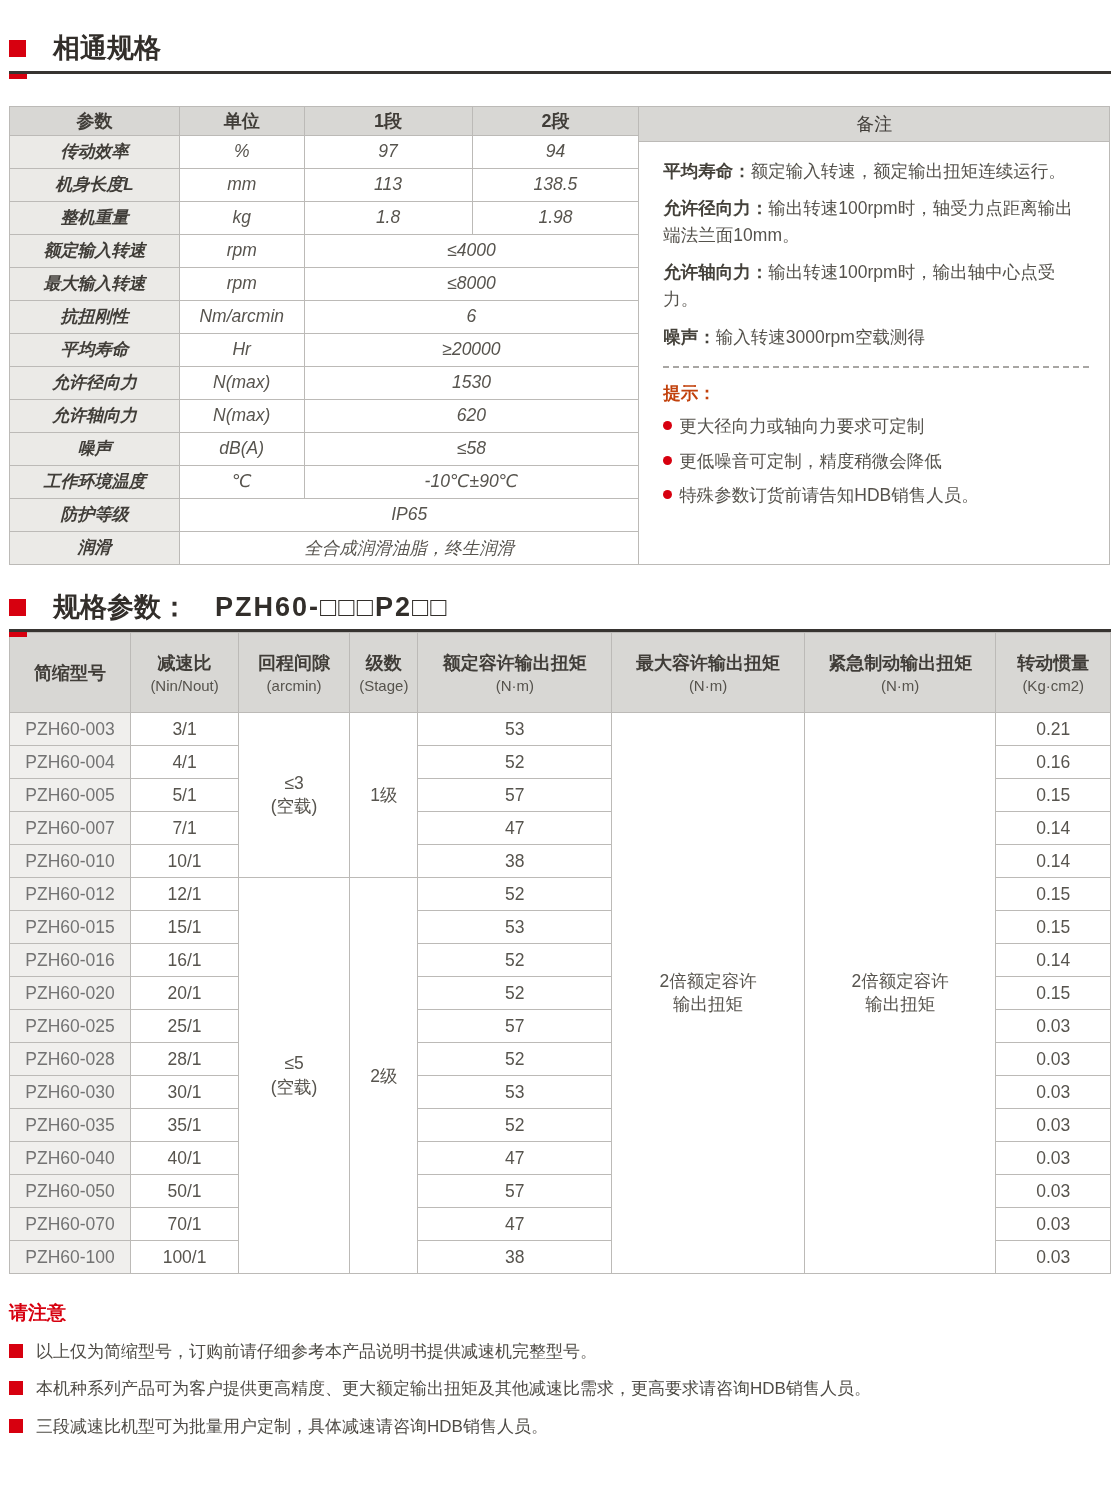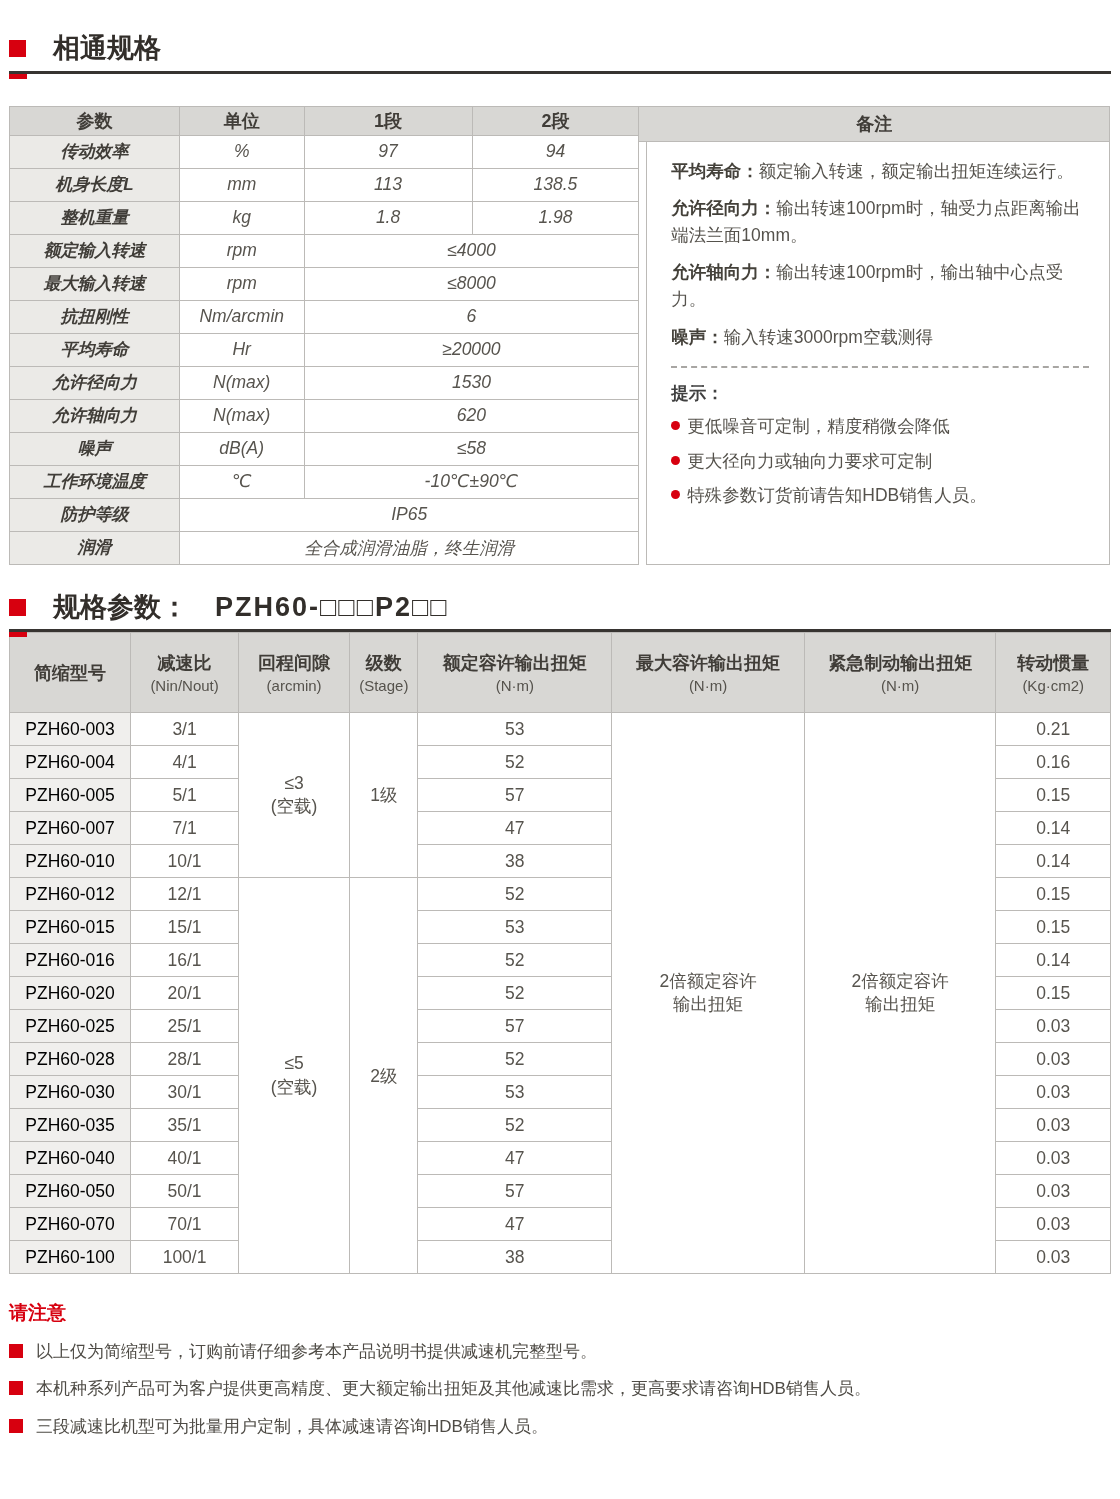--- a/index.html
+++ b/index.html
@@ -52,7 +52,7 @@
   .notes-header{
     border:1px solid var(--border);background:var(--header-bg);
     height:36px;line-height:34px;text-align:center;
-    font-weight:bold;font-size:18px;color:var(--lbl);flex:none;
+    font-weight:normal;font-size:18px;color:var(--lbl);flex:none;
   }
   .notes-body{
     border:1px solid var(--border);border-top:none;flex:1;

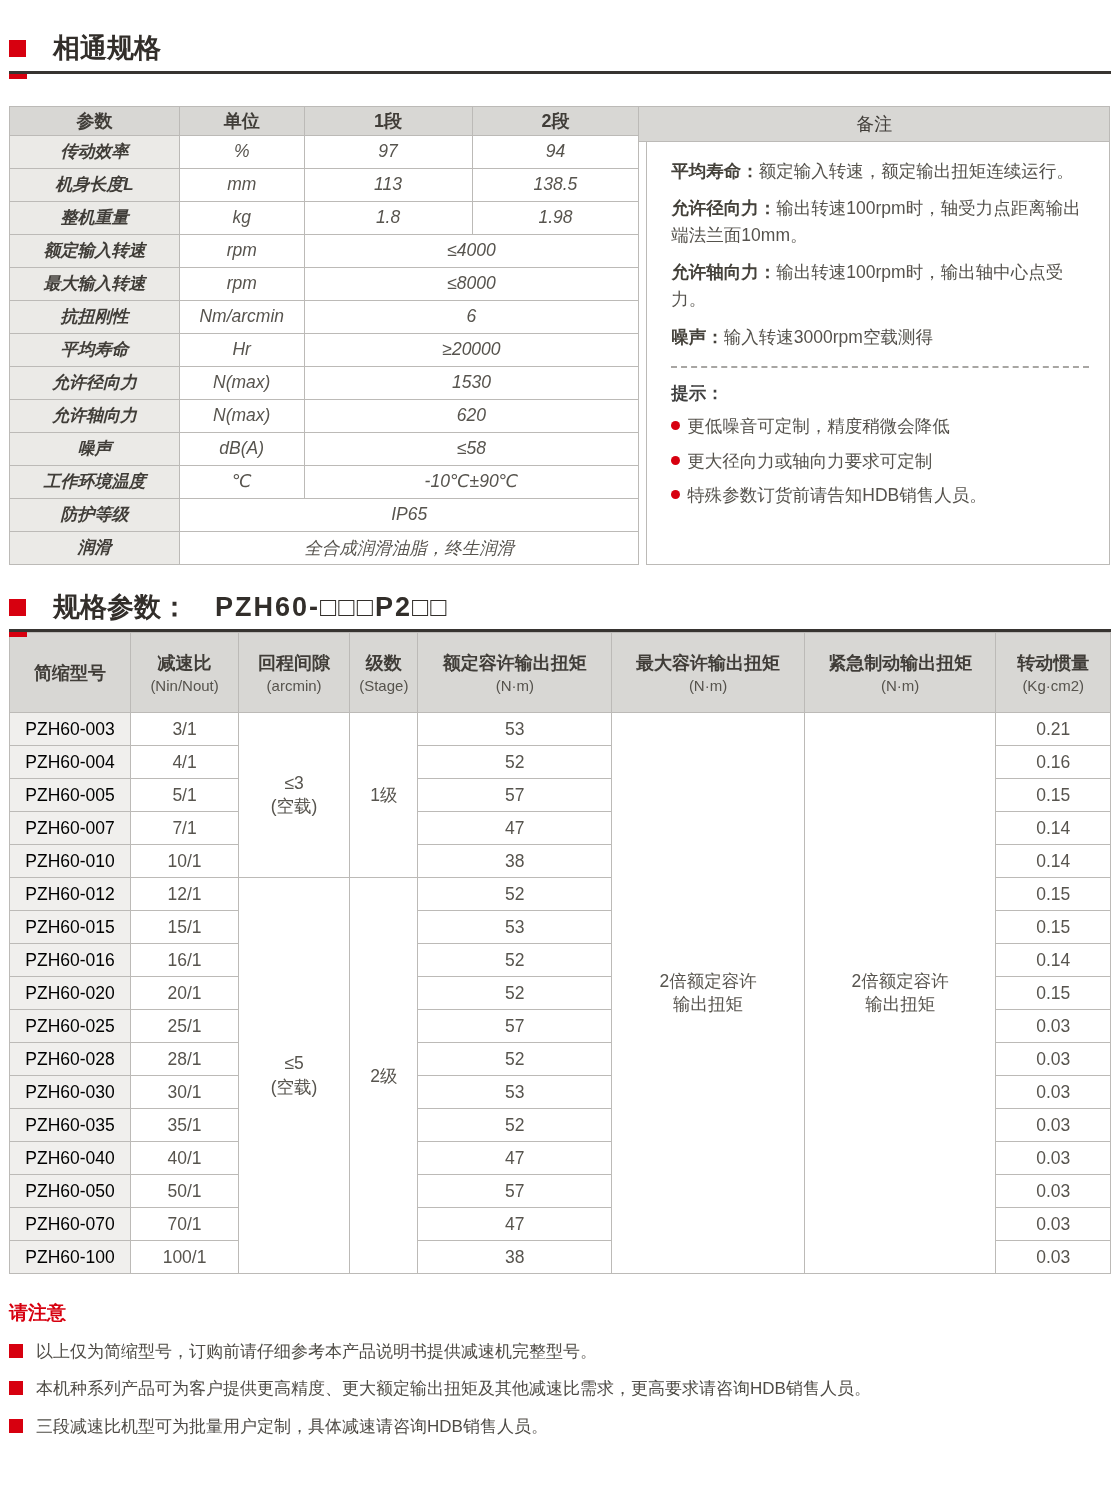--- a/index.html
+++ b/index.html
@@ -56,7 +56,7 @@
   }
   .notes-body{
     border:1px solid var(--border);border-top:none;flex:1;
-    padding:16px 20px 10px 24px;font-size:17.5px;color:#55524c;text-align:left;margin-left:8px;
+    padding:16px 20px 10px 24px;font-size:17.5px;color:#55524c;text-align:left;
   }
   .note-p{margin:0 0 11px 0;line-height:1.52;}
   .note-p b{color:#44413a;}

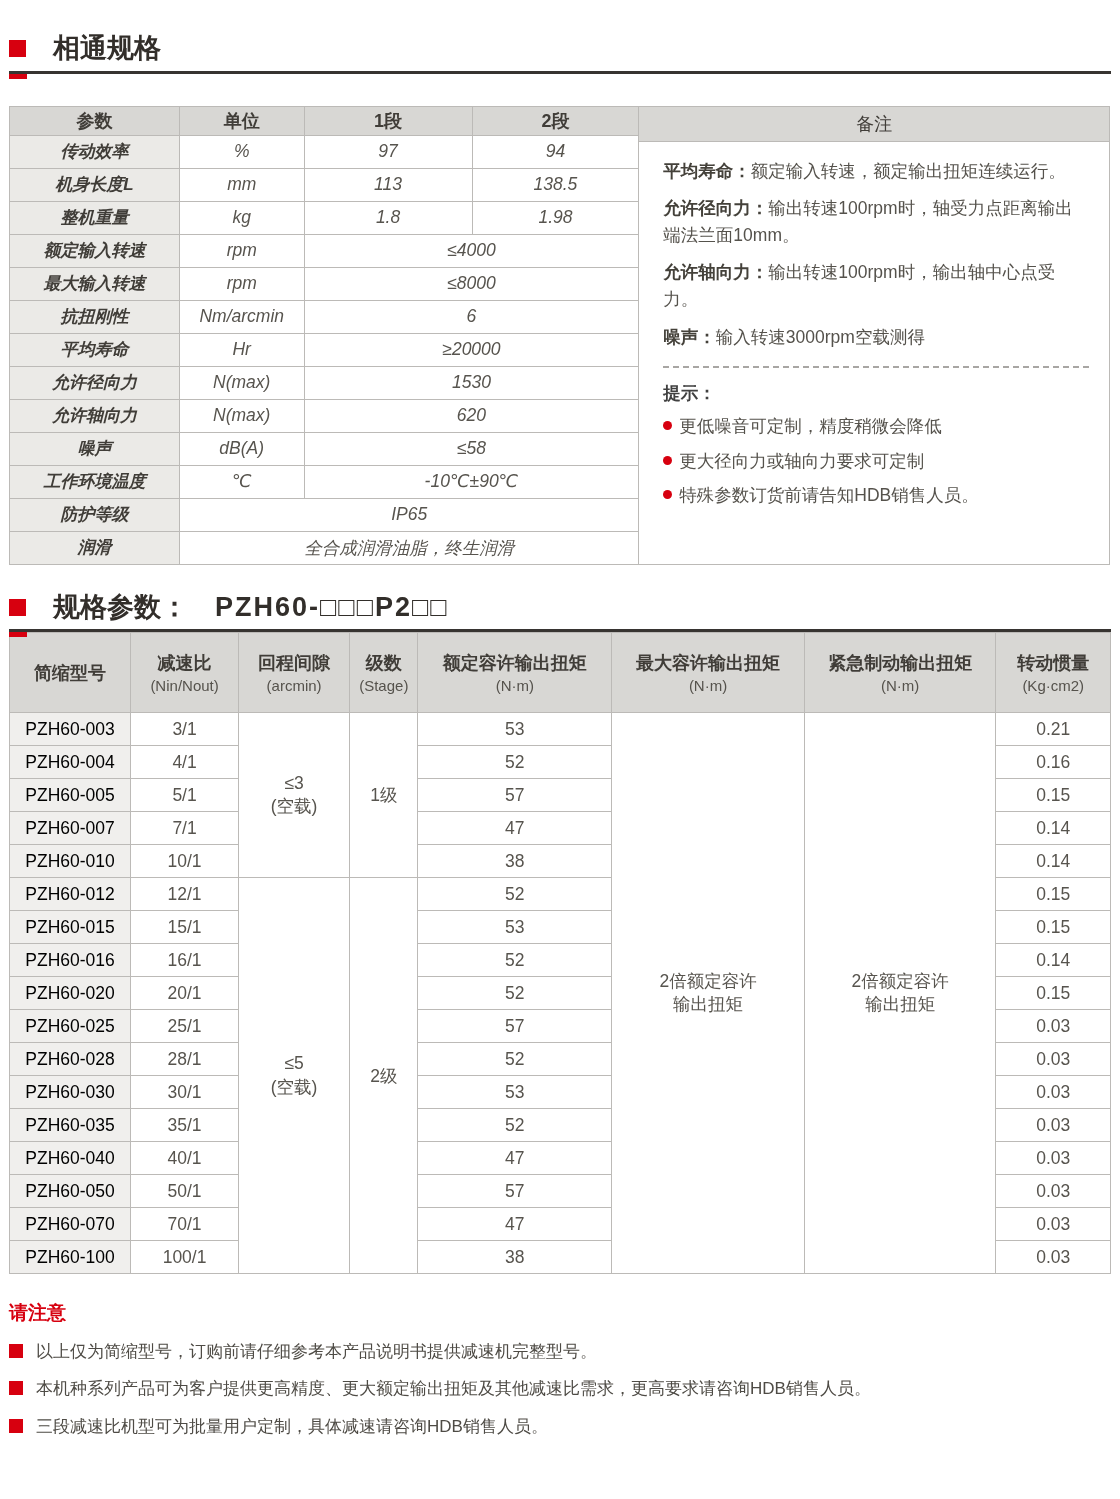--- a/index.html
+++ b/index.html
@@ -61,7 +61,7 @@
   .note-p{margin:0 0 11px 0;line-height:1.52;}
   .note-p b{color:#44413a;}
   .notes-divider{border:none;border-top:2px dashed #a8a6a3;margin:16px 0 13px 0;}
-  .tips-title{font-weight:bold;color:#404040;margin:0 0 6px 0;}
+  .tips-title{font-weight:bold;color:#c2410c;margin:0 0 6px 0;}
   .tip{display:flex;align-items:flex-start;margin:9px 0;line-height:1.45;}
   .tip .dot{width:9px;height:9px;border-radius:50%;background:var(--accent);margin:7px 7px 0 0;flex:none;}
 

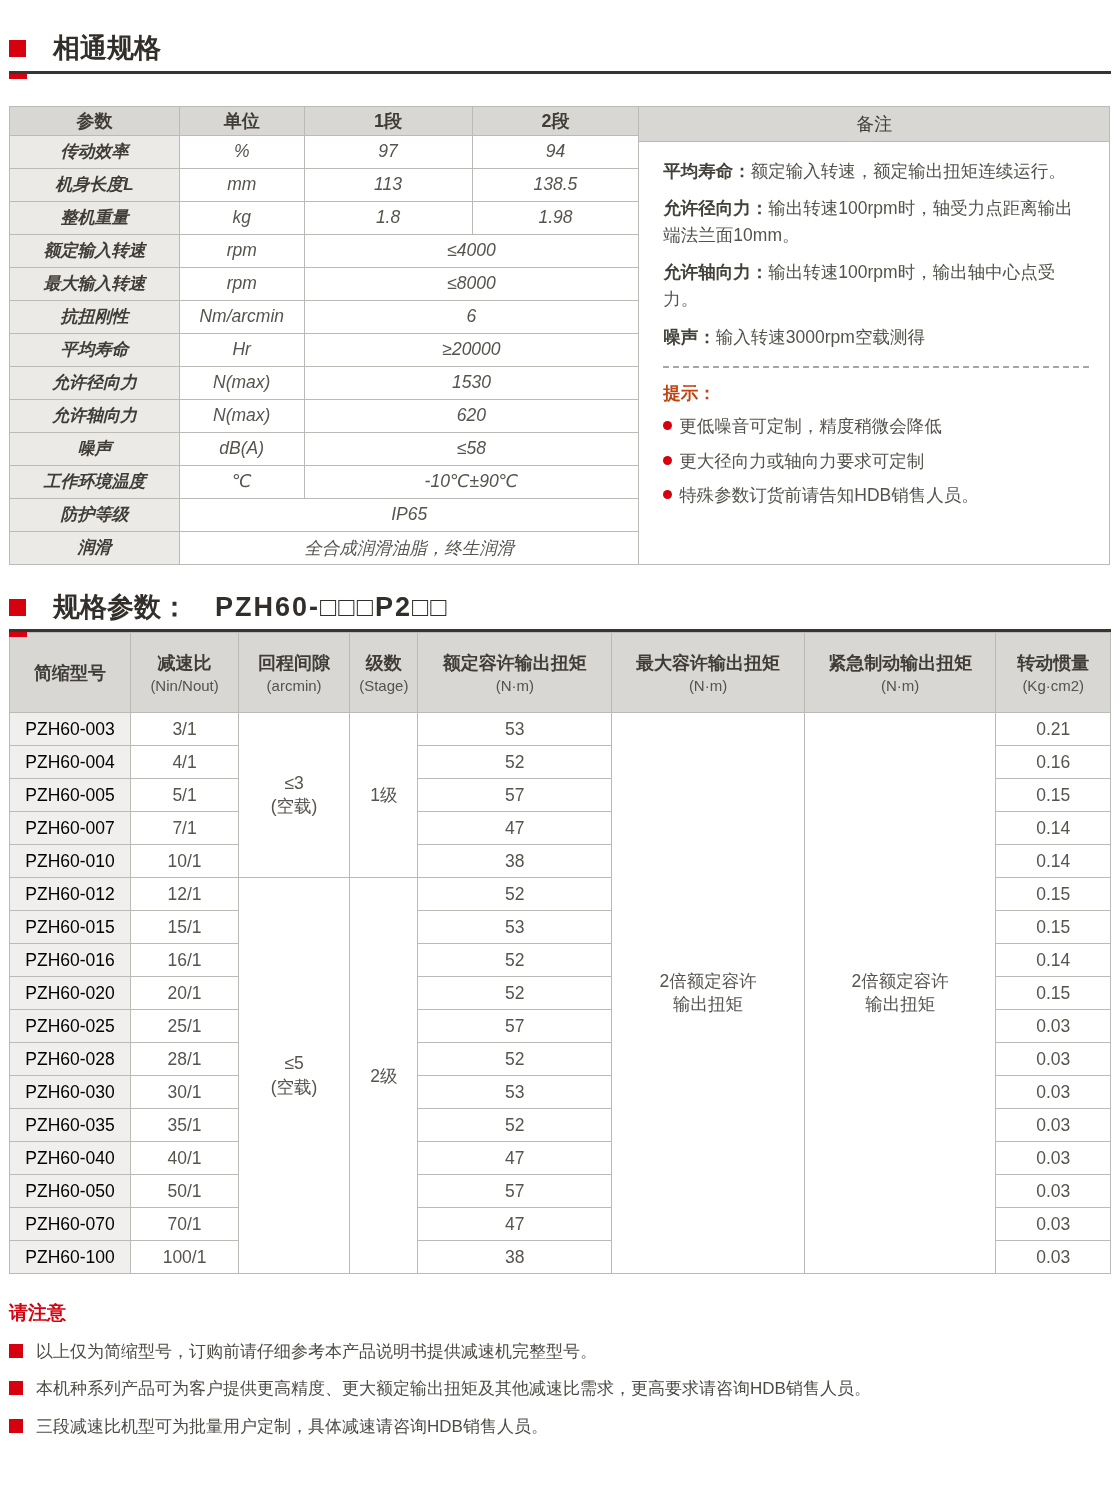--- a/index.html
+++ b/index.html
@@ -187,11 +187,11 @@
         <p class="tips-title">提示：</p>
         <div class="tip">
             <span class="dot"></span>
-            <span>更低噪音可定制，精度稍微会降低</span>
+            <span>更大径向力或轴向力要求可定制</span>
           </div>
         <div class="tip">
             <span class="dot"></span>
-            <span>更大径向力或轴向力要求可定制</span>
+            <span>更低噪音可定制，精度稍微会降低</span>
           </div>
         <div class="tip">
             <span class="dot"></span>

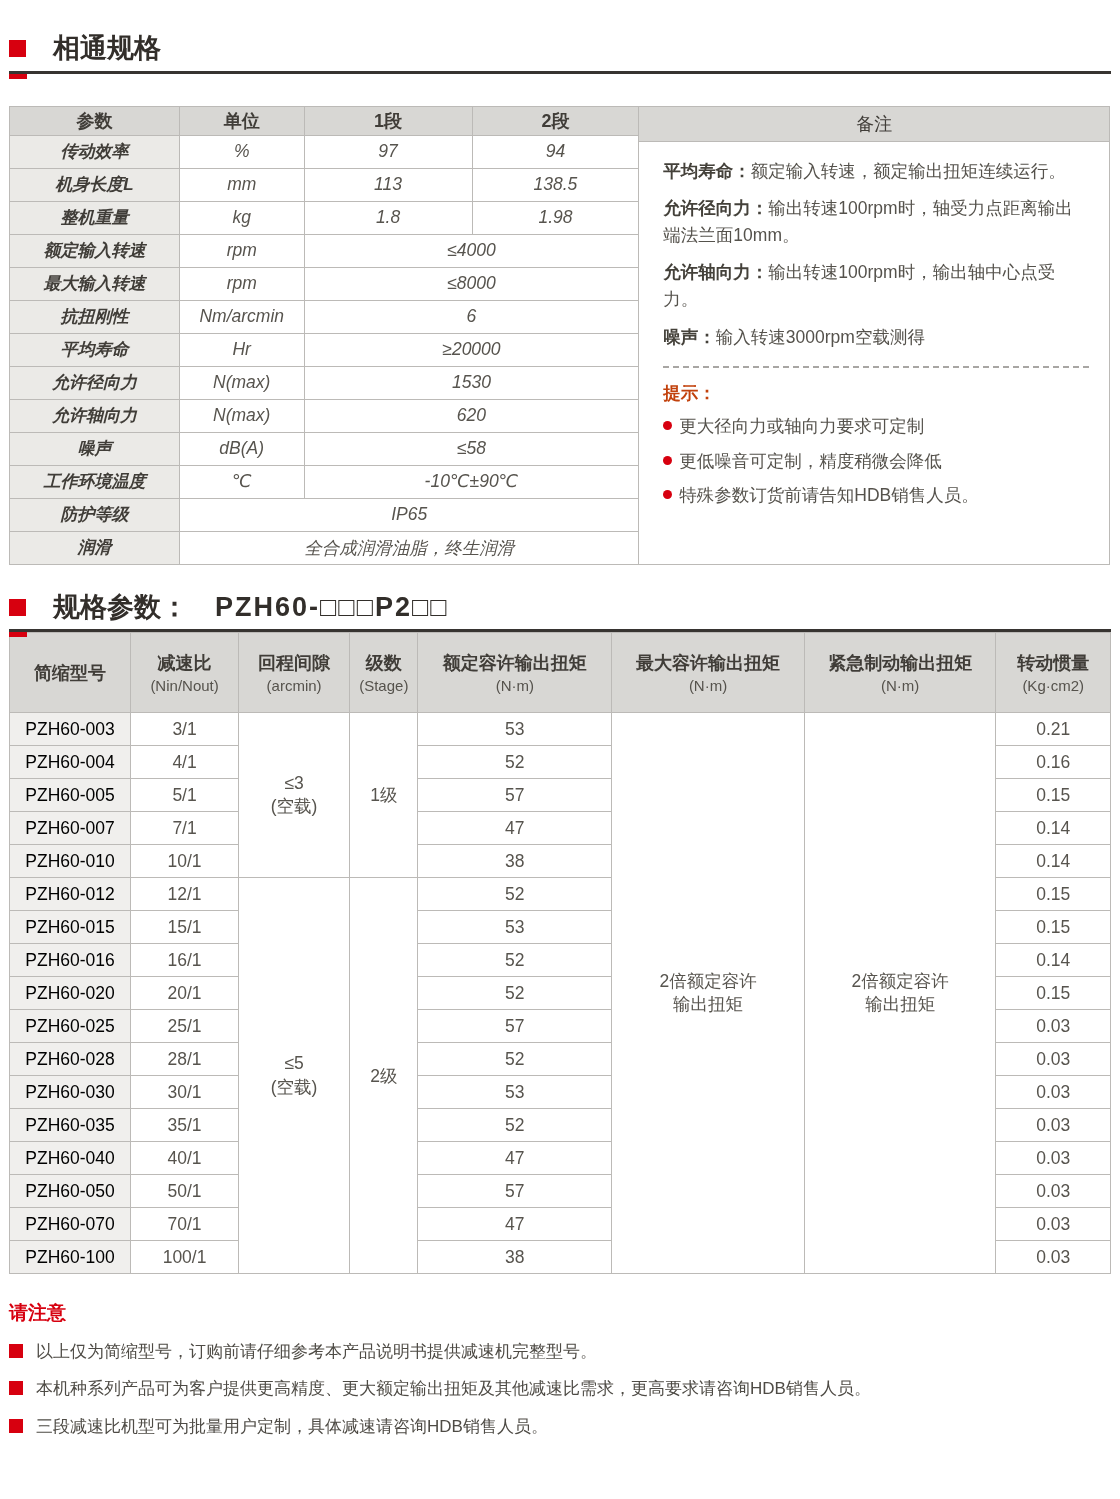--- a/index.html
+++ b/index.html
@@ -71,7 +71,7 @@
   .th-t{font-size:18px;font-weight:bold;color:var(--lbl);line-height:1.25;}
   .th-s{font-size:15px;font-weight:normal;color:#55524c;margin-top:3px;}
   .spec-tbl tbody td{height:33px;font-size:17.5px;color:var(--txt);background:#fff;}
-  .spec-tbl tbody td.model{background:var(--model-bg);color:#000000;}
+  .spec-tbl tbody td.model{background:var(--model-bg);color:#737373;}
   .spec-tbl td.pre{white-space:pre-line;line-height:1.35;}
 
   

